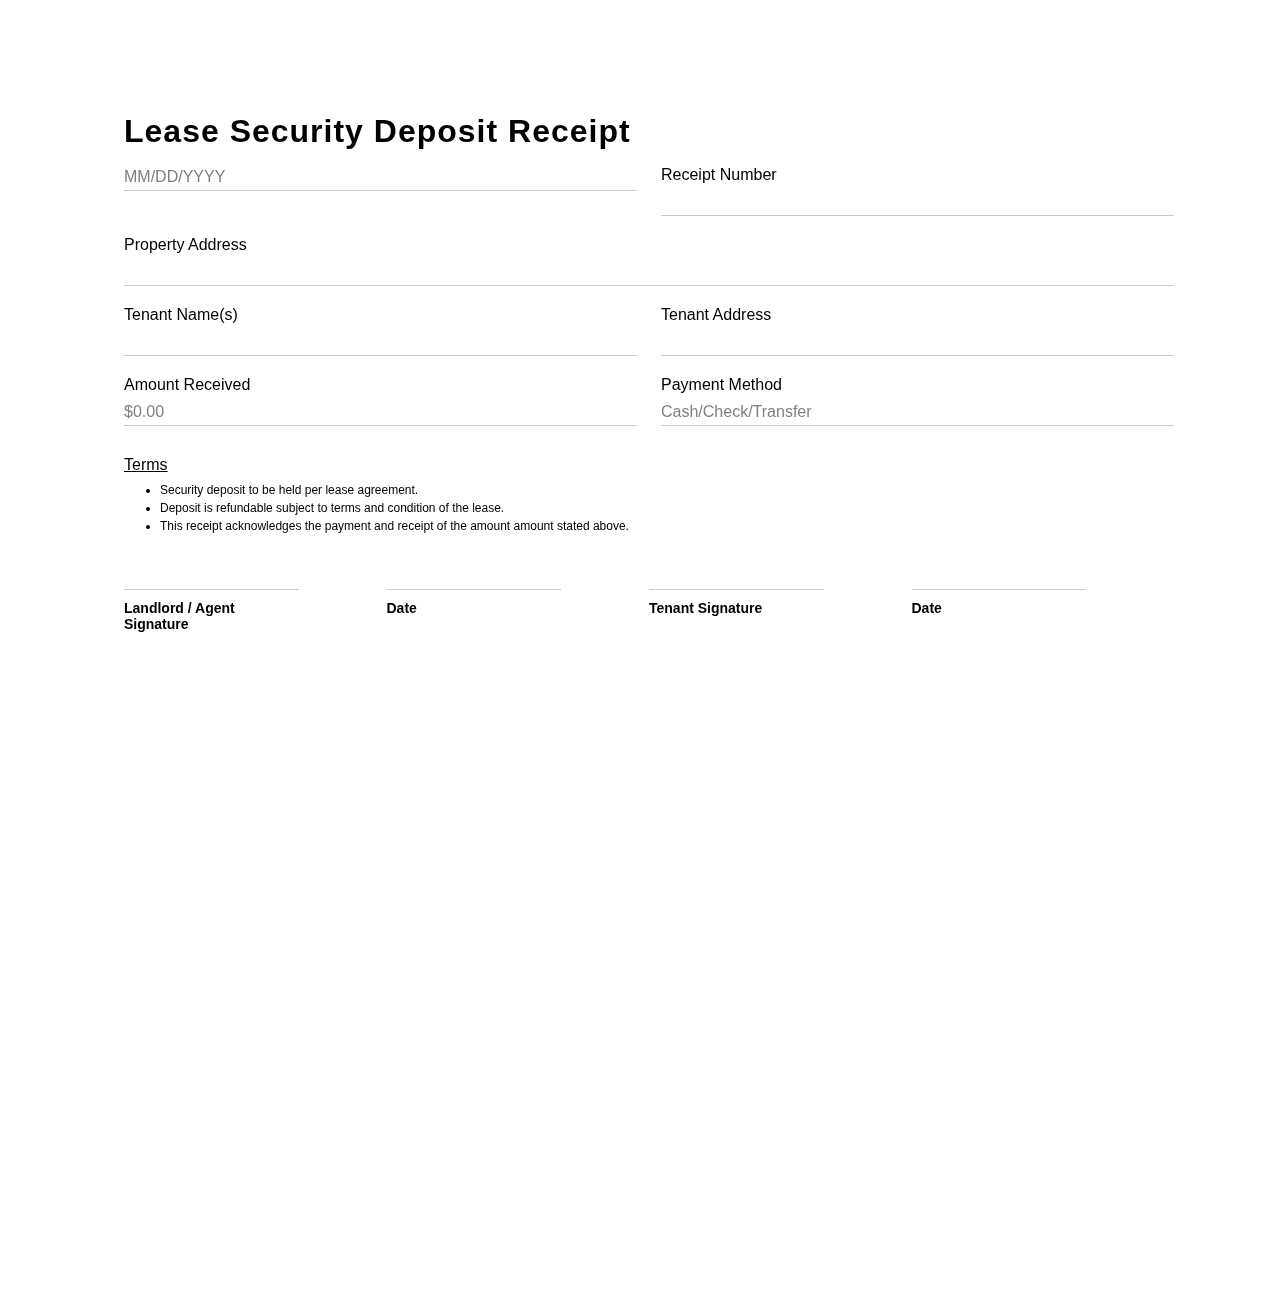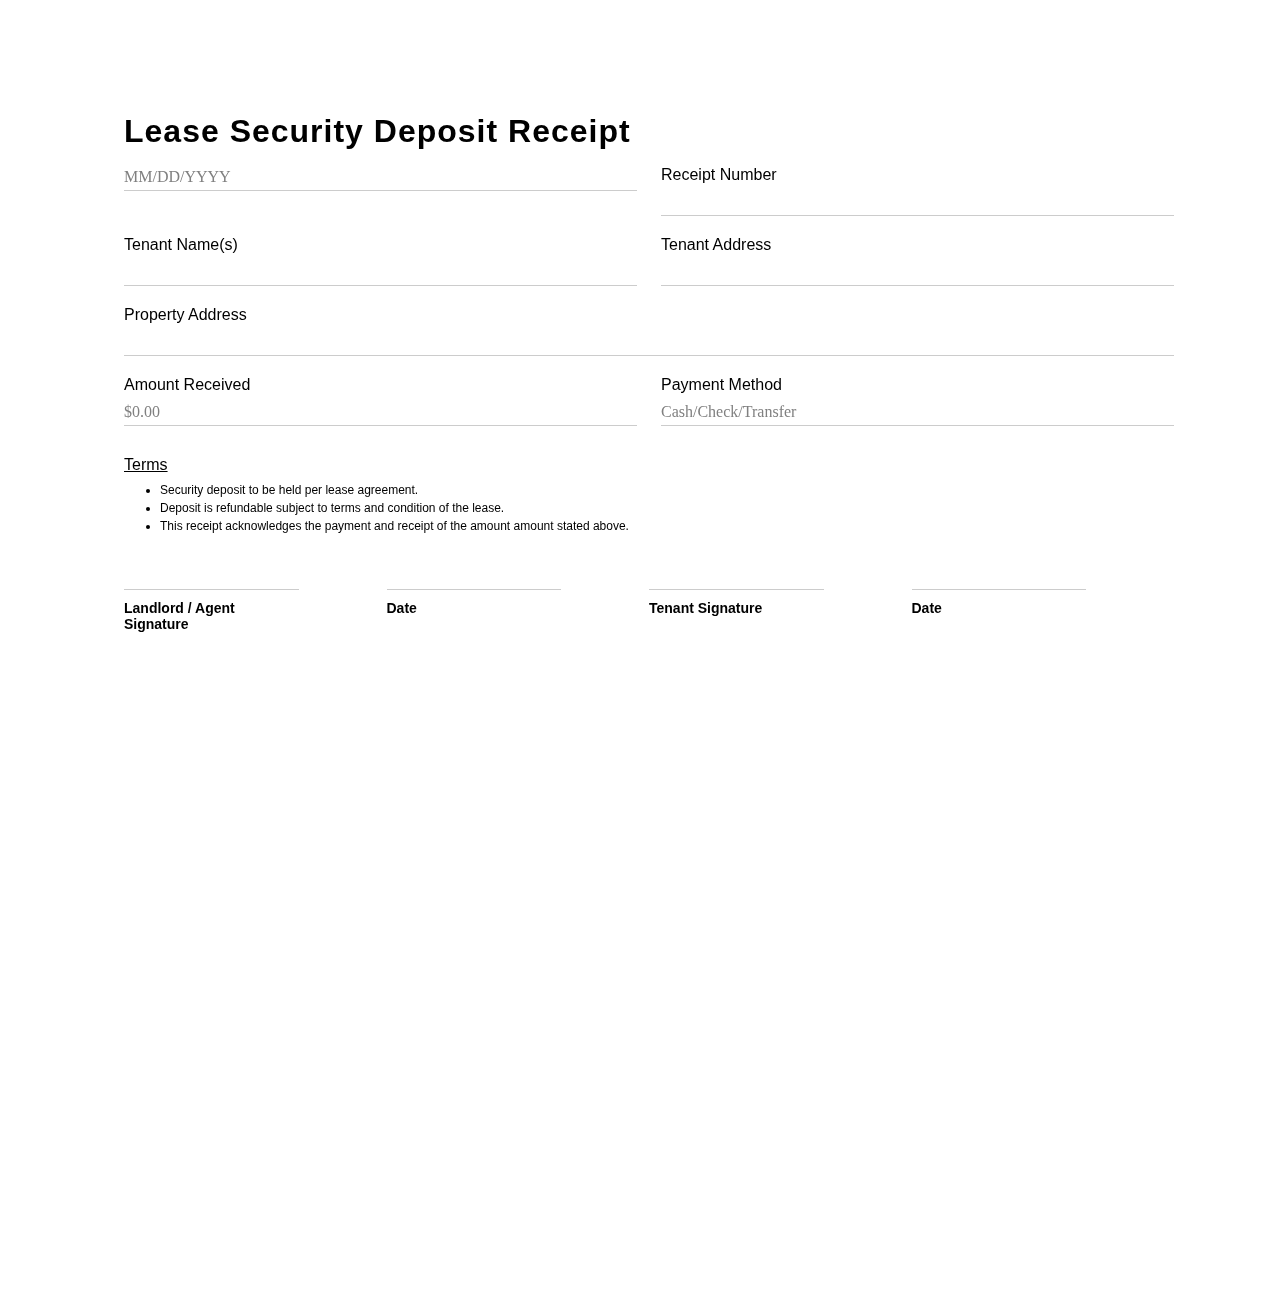--- a/index.html
+++ b/index.html
@@ -10,7 +10,7 @@
   .row.first { margin-top: 14px; }
   .field { flex: 1; }
   .field label { display: block; font-size: 16px; line-height: 18px; margin-bottom: 7px; }
-  .field input { display: block; width: 100%; box-sizing: border-box; border: none; border-bottom: 1px solid #cccccc; padding: 0 0 3px 0; font-family: Liberation Serif, serif; font-size: 16px; line-height: 21px; height: 25px; outline: none; background: transparent; color: #15803d; }
+  .field input { display: block; width: 100%; box-sizing: border-box; border: none; border-bottom: 1px solid #cccccc; padding: 0 0 3px 0; font-family: Liberation Sans, sans-serif; font-size: 16px; line-height: 21px; height: 25px; outline: none; background: transparent; color: #15803d; }
   .field input::placeholder { color: #808080; }
   .terms { margin-top: 30px; }
   .terms-title { font-size: 16px; line-height: 18px; text-decoration: underline; }

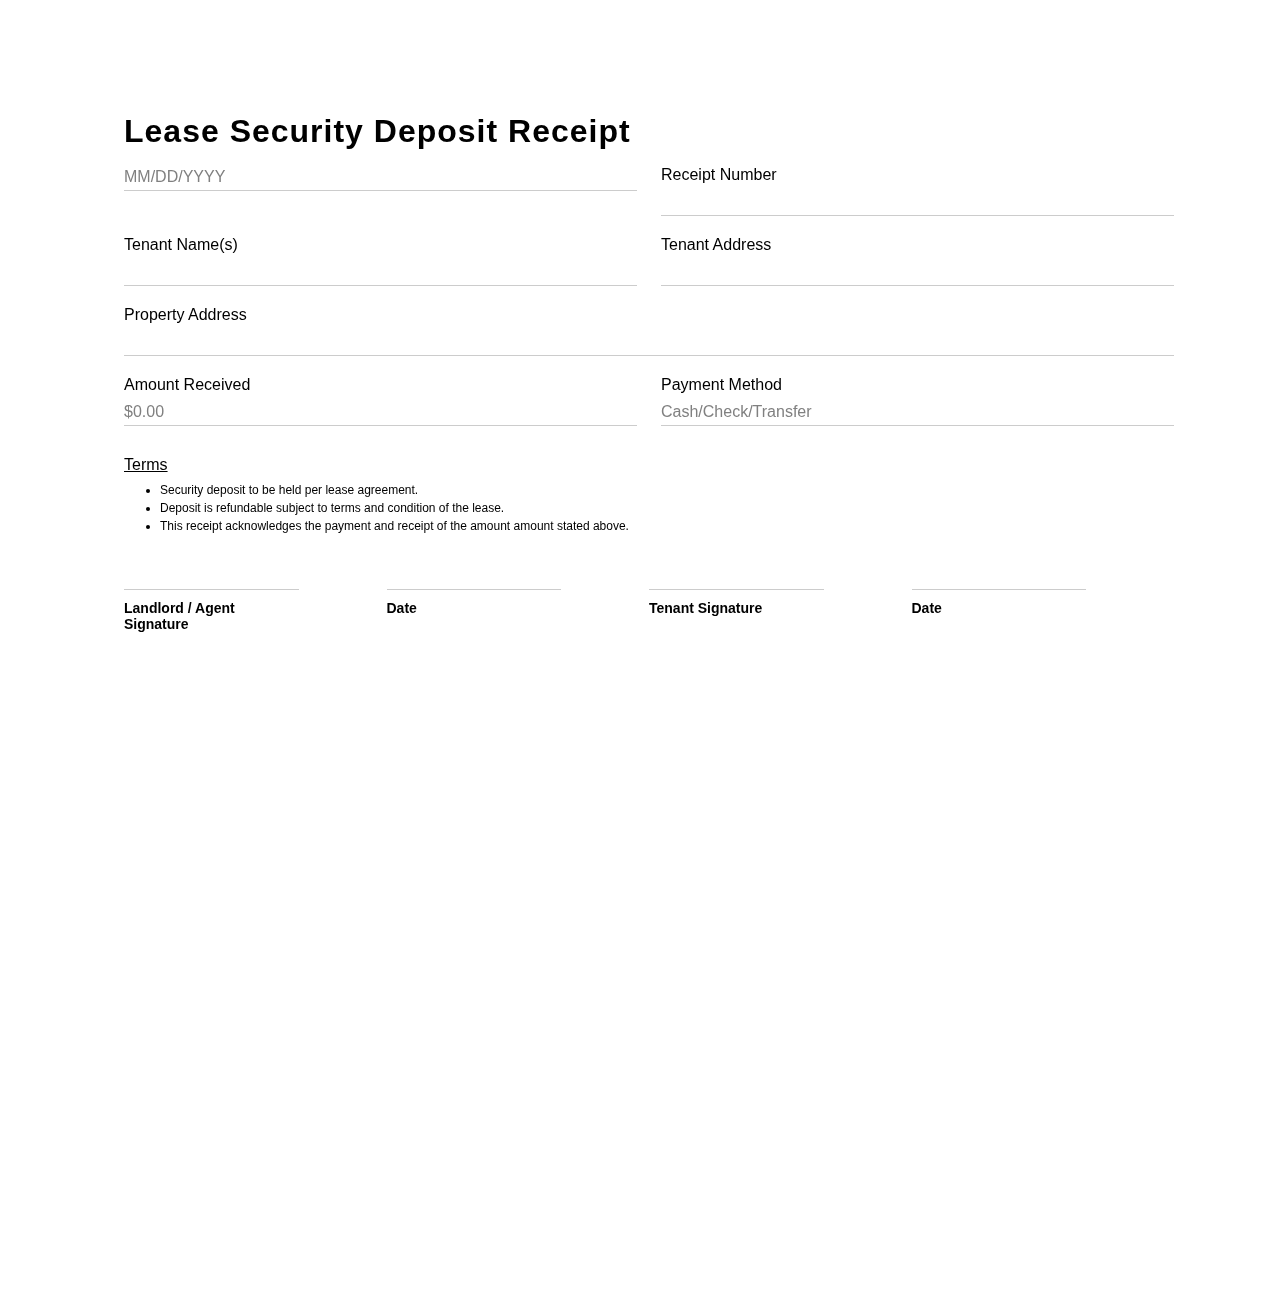--- a/index.html
+++ b/index.html
@@ -39,18 +39,18 @@
 
   <div class="row">
     <div class="field">
-      <label>Tenant Name(s)</label>
-      <input type="text" placeholder="" style="">
-    </div>
-    <div class="field">
-      <label>Tenant Address</label>
+      <label>Property Address</label>
       <input type="text" placeholder="" style="">
     </div>
   </div>
 
   <div class="row">
     <div class="field">
-      <label>Property Address</label>
+      <label>Tenant Name(s)</label>
+      <input type="text" placeholder="" style="">
+    </div>
+    <div class="field">
+      <label>Tenant Address</label>
       <input type="text" placeholder="" style="">
     </div>
   </div>

